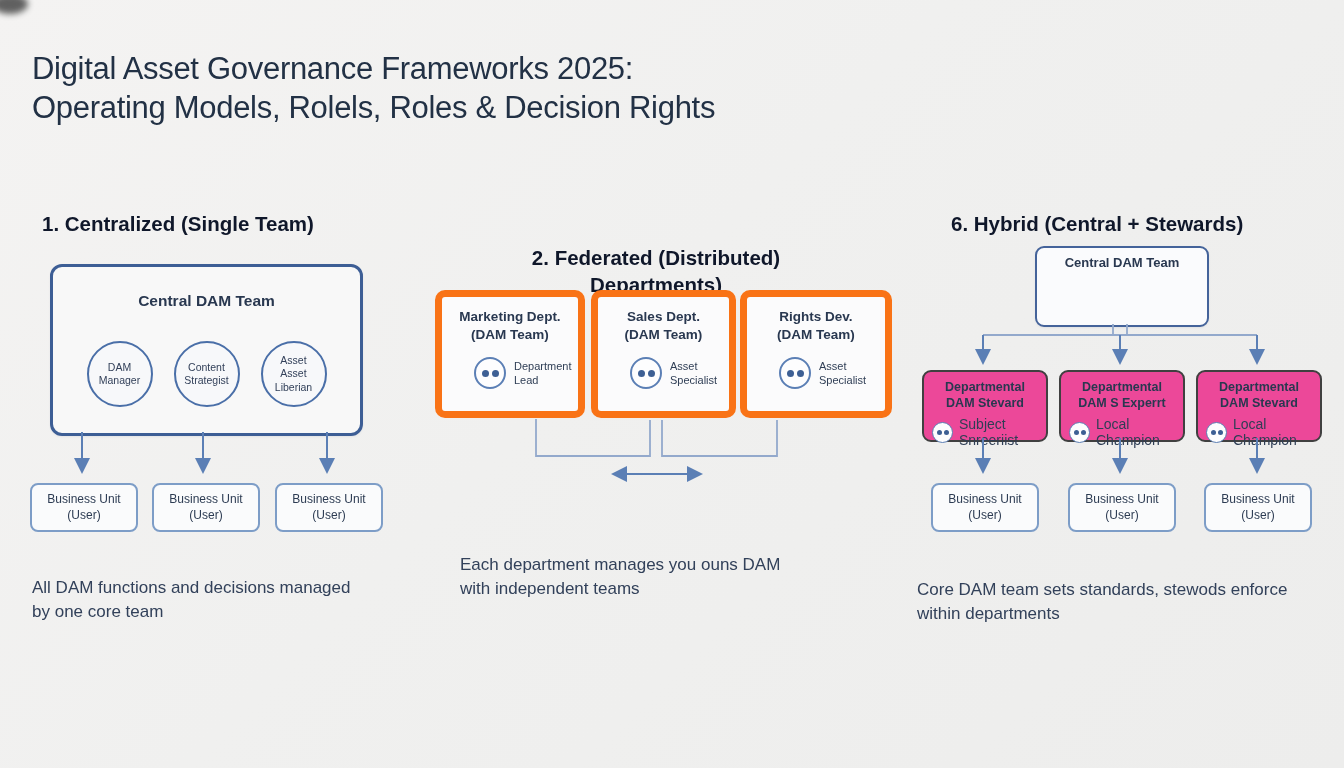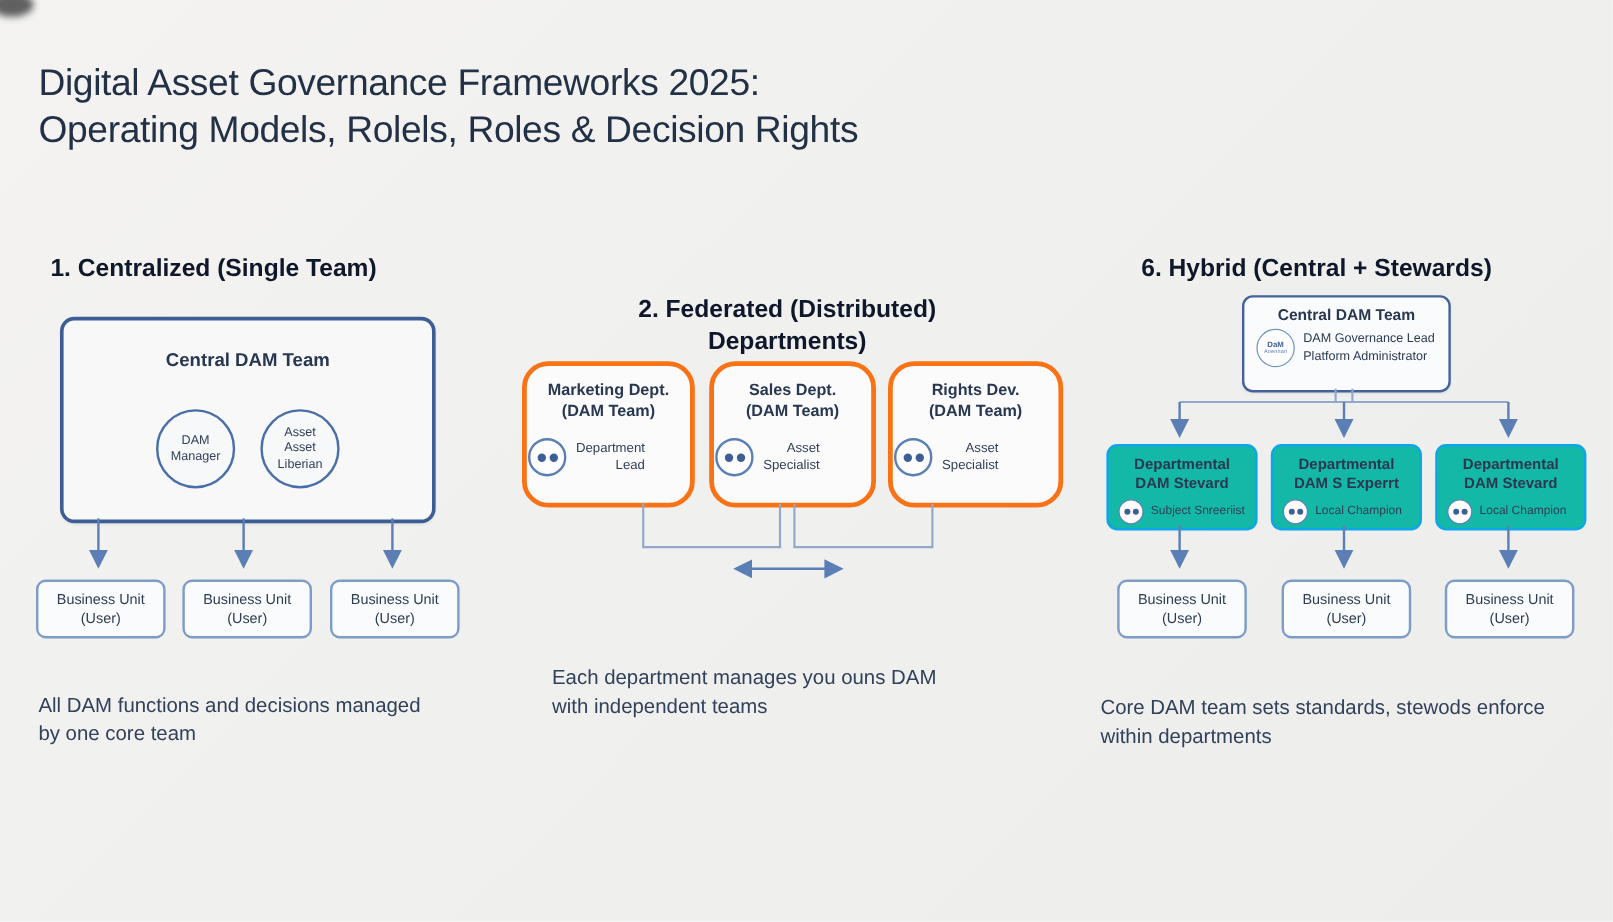--- a/index.html
+++ b/index.html
@@ -137,14 +137,6 @@
 
 <div class="hybrid-central">
   <div class="hybrid-central-title">Central DAM Team</div>
-  <div class="hybrid-role-row">
-    <span class="badge-circle">
-      <span class="badge-l1">DaM</span>
-      <span class="badge-l2">Aoennan</span>
-    </span>
-    <span class="hybrid-roles pre">DAM Governance Lead
-Platform Administrator</span>
-  </div>
 </div>
 
 <div class="steward-box st-a">

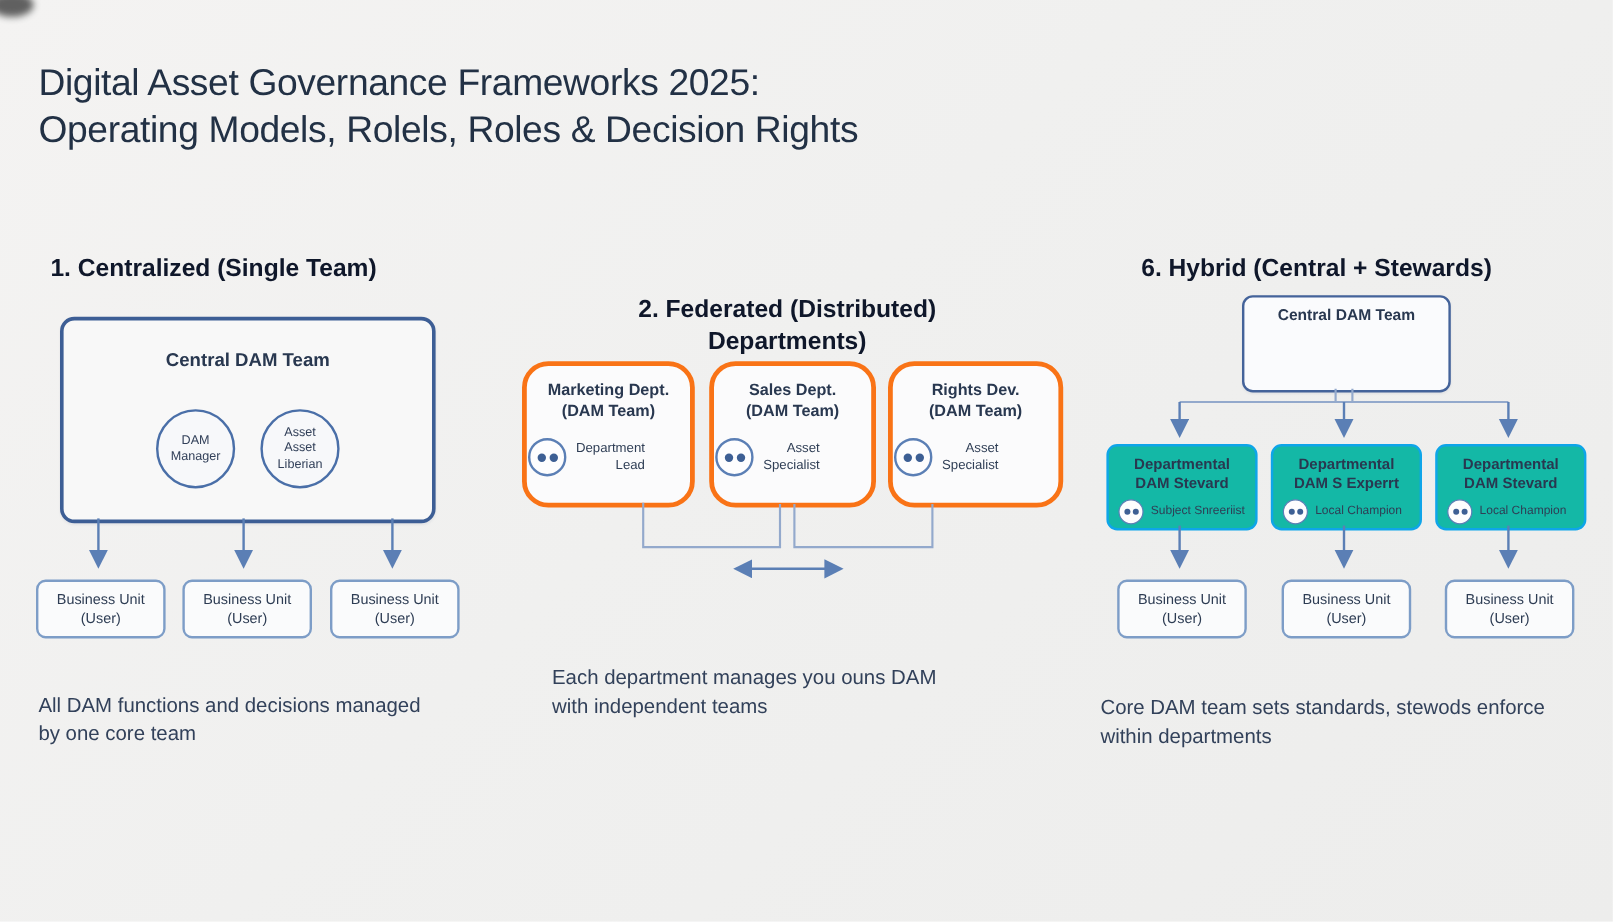--- a/index.html
+++ b/index.html
@@ -34,7 +34,7 @@
   .bu-1a{left:30px;top:483px;}  .bu-1b{left:152px;top:483px;}  .bu-1c{left:275px;top:483px;}
   .bu-3a{left:931px;top:483px;} .bu-3b{left:1068px;top:483px;} .bu-3c{left:1204px;top:483px;}
   
-  .dept-box{position:absolute;top:301px;height:114px;border:4px solid #f97316;border-radius:22px;background:#fbfbfc;}
+  .dept-box{position:absolute;top:290px;height:114px;border:7px solid #f97316;border-radius:10px;background:#fbfbfc;}
   .dept-a{left:435px;width:136px;} .dept-b{left:591px;width:131px;} .dept-c{left:740px;width:138px;}
   .dept-title{margin-top:11px;text-align:center;font-size:13.5px;font-weight:700;line-height:1.35;color:#293850;}
   .role-row{display:flex;align-items:center;gap:8px;margin-top:13px;padding-left:1px;text-align:right;}

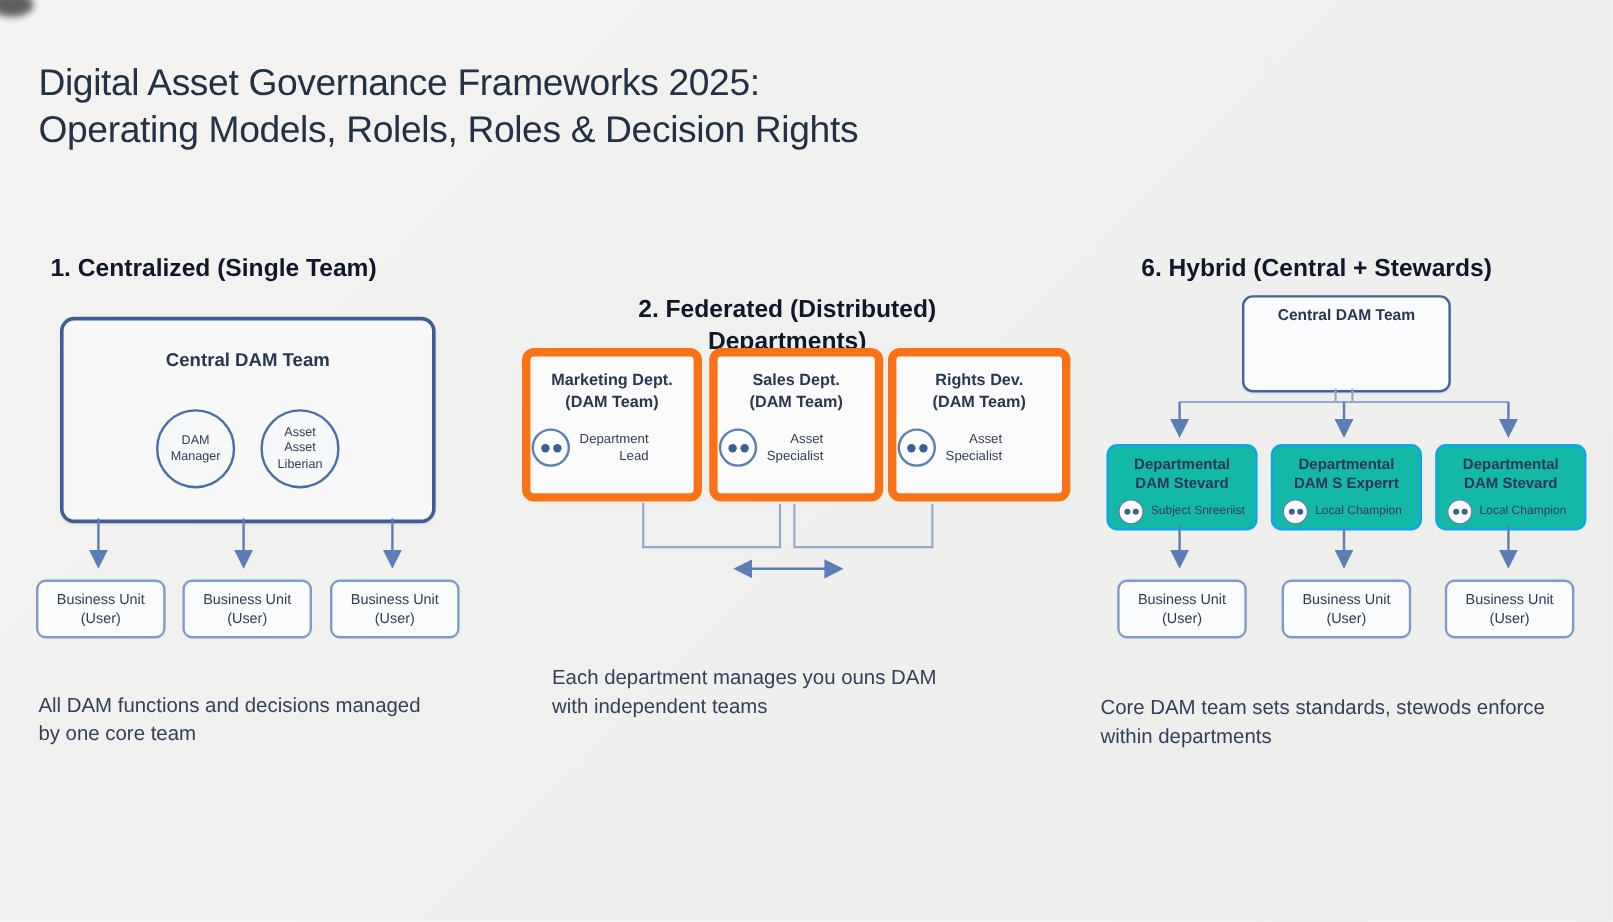--- a/index.html
+++ b/index.html
@@ -74,6 +74,8 @@
   <div class="circle-row">
     <div class="role-circle pre">DAM
 Manager</div>
+    <div class="role-circle pre">Content
+Strategist</div>
     <div class="role-circle pre">Asset
 Asset
 Liberian</div>

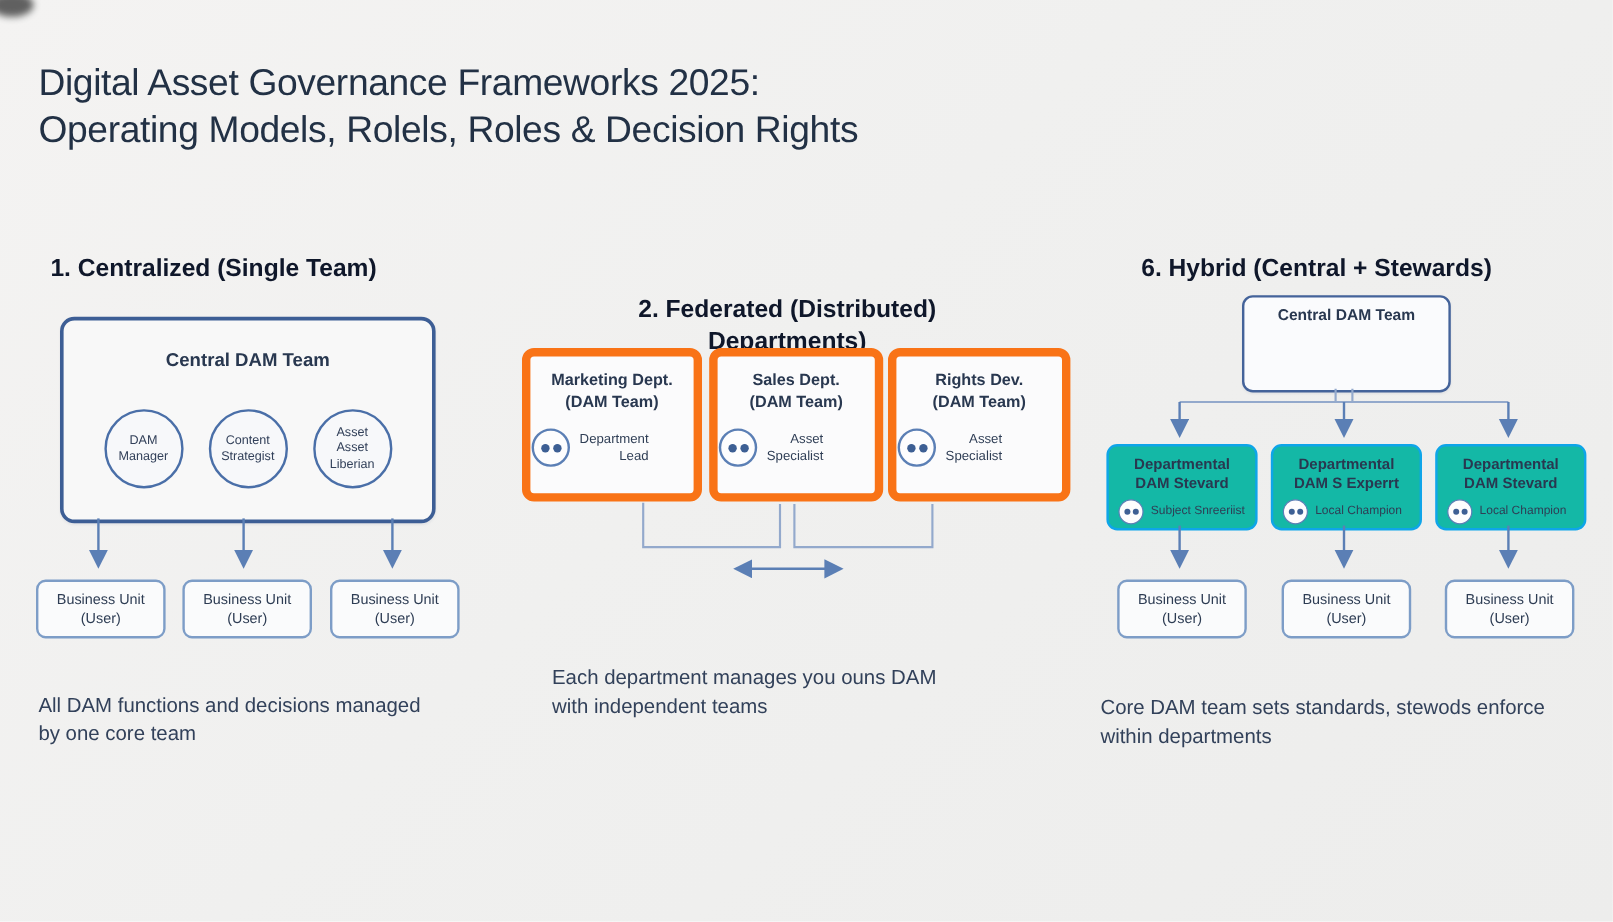--- a/index.html
+++ b/index.html
@@ -37,7 +37,7 @@
   .dept-box{position:absolute;top:290px;height:114px;border:7px solid #f97316;border-radius:10px;background:#fbfbfc;}
   .dept-a{left:435px;width:136px;} .dept-b{left:591px;width:131px;} .dept-c{left:740px;width:138px;}
   .dept-title{margin-top:11px;text-align:center;font-size:13.5px;font-weight:700;line-height:1.35;color:#293850;}
-  .role-row{display:flex;align-items:center;gap:8px;margin-top:13px;padding-left:1px;text-align:right;}
+  .role-row{display:flex;align-items:center;gap:8px;margin-top:13px;padding-left:32px;}
   .people-icon{flex:0 0 auto;width:28px;height:28px;border:2px solid #5b7fb5;border-radius:50%;background:#fdfdfe;display:flex;align-items:center;justify-content:center;gap:3px;}
   .people-icon .dot{width:7px;height:7px;border-radius:50%;background:#3d5f94;}
   .role-label{font-size:11px;line-height:1.3;color:#2f3e55;}

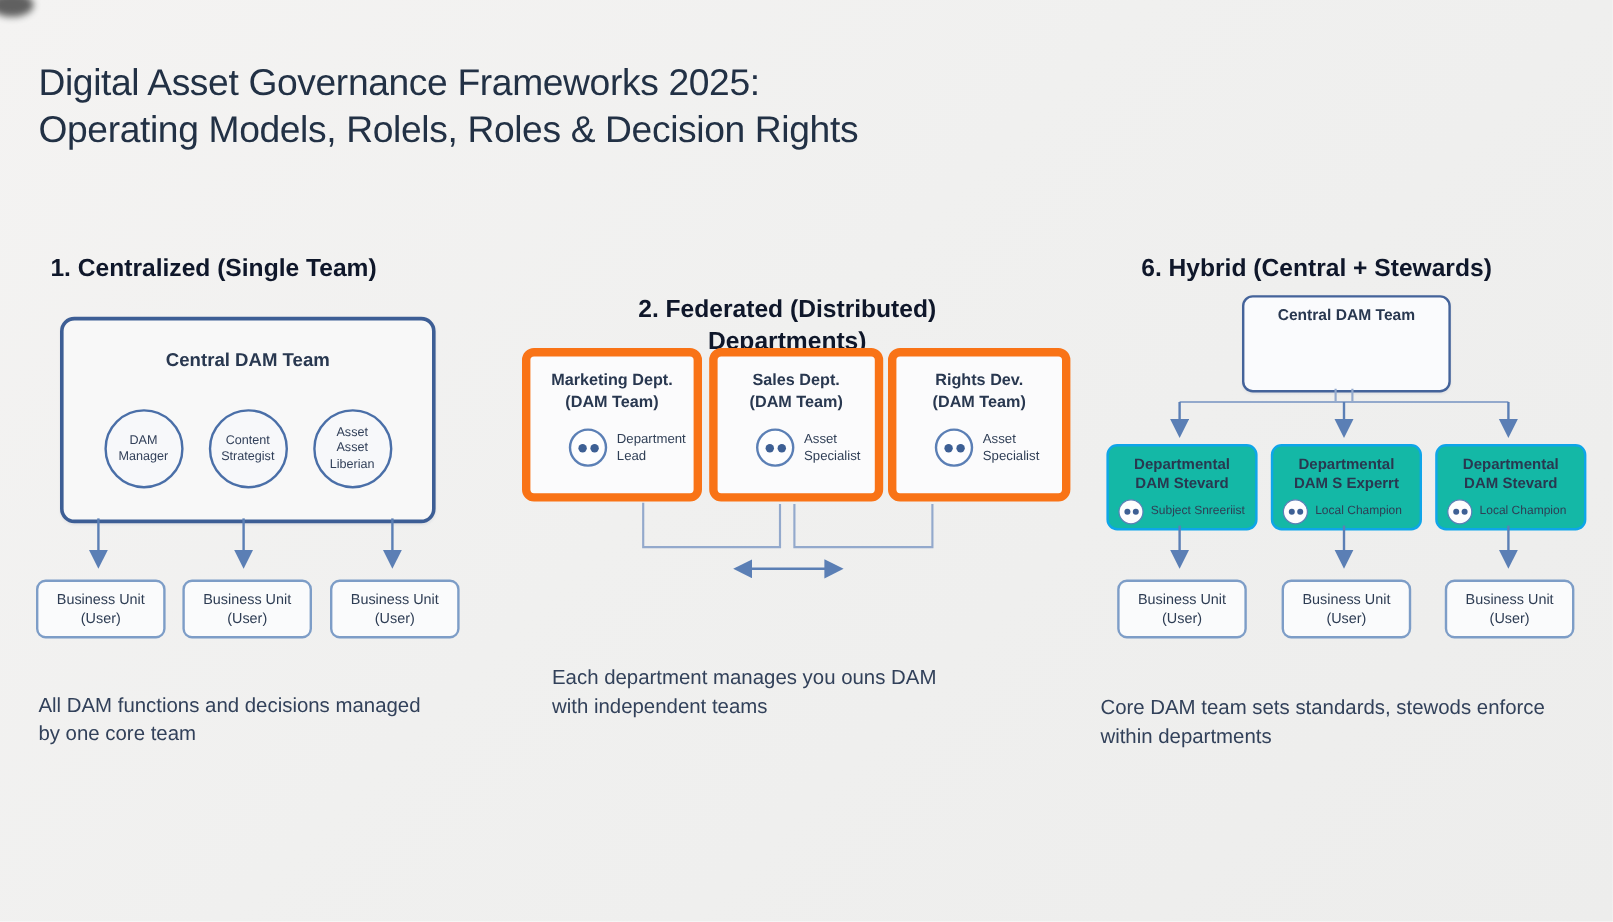--- a/index.html
+++ b/index.html
@@ -49,7 +49,7 @@
   .badge-l1{font-size:6.5px;font-weight:700;color:#3d5e95;}
   .badge-l2{font-size:4.5px;color:#5b7fb5;letter-spacing:.2px;}
   .hybrid-roles{font-size:10.5px;font-weight:500;line-height:1.4;color:#2d3c53;}
-  .steward-box{position:absolute;top:370px;width:122px;height:68px;border:2px solid #0ea5e9;border-radius:9px;background:#14b8a6;}
+  .steward-box{position:absolute;top:370px;width:122px;height:68px;border:2px solid #404040;border-radius:9px;background:#ec4899;}
   .st-a{left:922px;} .st-b{left:1059px;} .st-c{left:1196px;}
   .steward-title{margin-top:7px;text-align:center;font-size:12.5px;font-weight:700;line-height:1.3;color:#293850;}
   .steward-row{display:flex;align-items:center;gap:6px;padding:4px 4px 0 8px;}

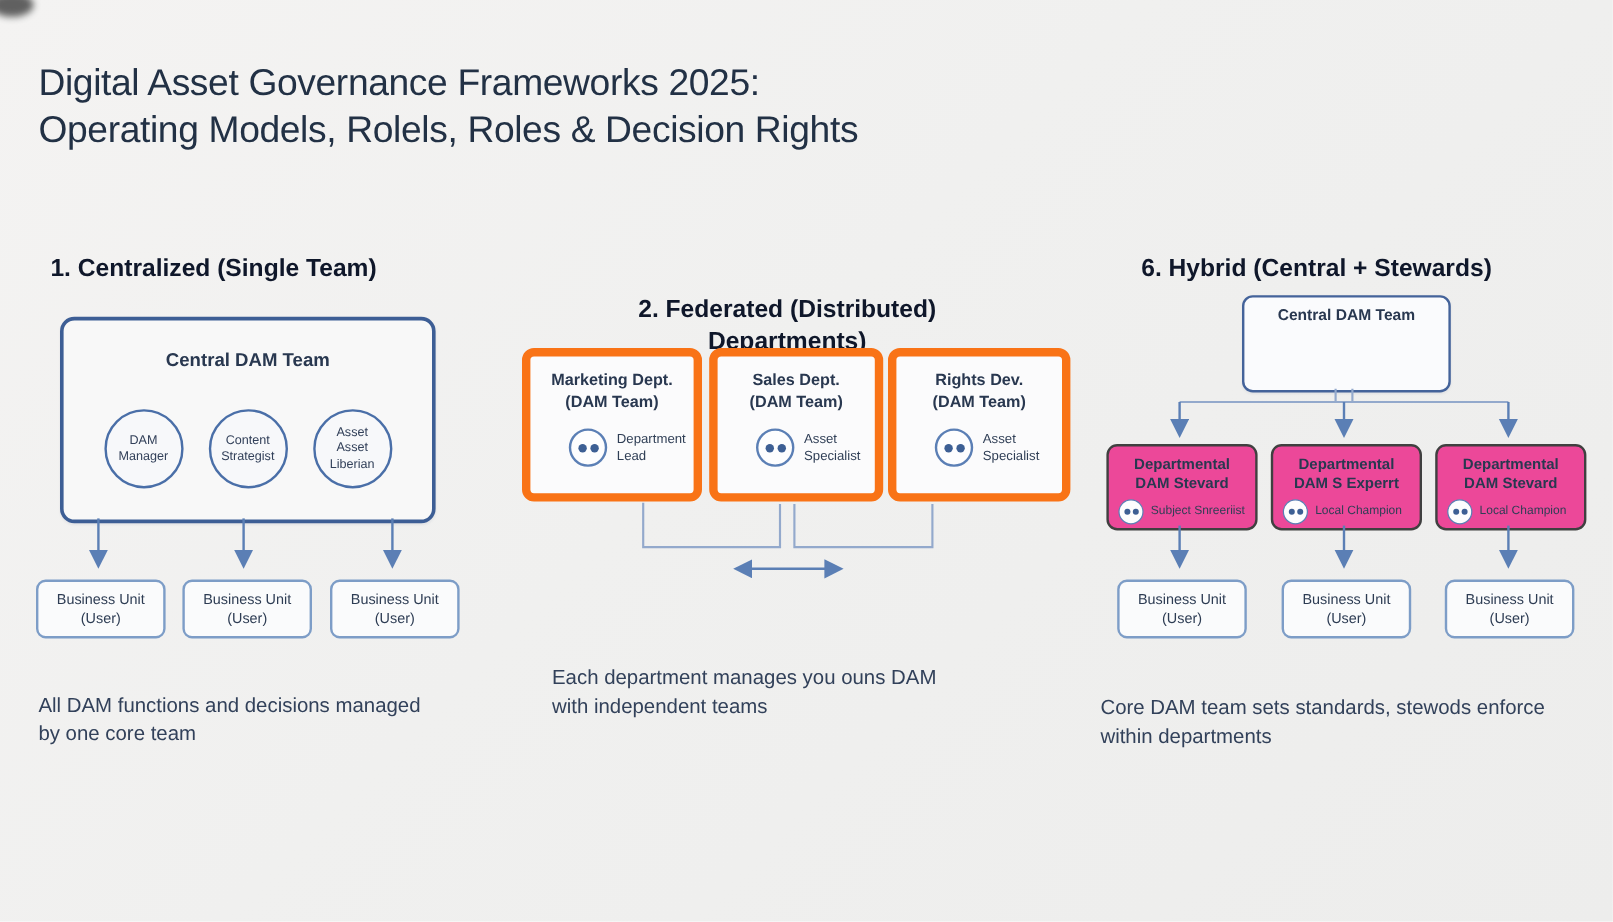--- a/index.html
+++ b/index.html
@@ -55,7 +55,7 @@
   .steward-row{display:flex;align-items:center;gap:6px;padding:4px 4px 0 8px;}
   .people-icon.small{width:19px;height:19px;border-width:1.5px;gap:2px;}
   .people-icon.small .dot{width:5px;height:5px;}
-  .steward-label{font-size:10px;color:#2f3e55;line-height:1.2;}
+  .steward-label{font-size:14px;color:#2f3e55;line-height:1.2;}
   
   .connector-layer{position:absolute;left:0;top:0;pointer-events:none;}
 </style>

